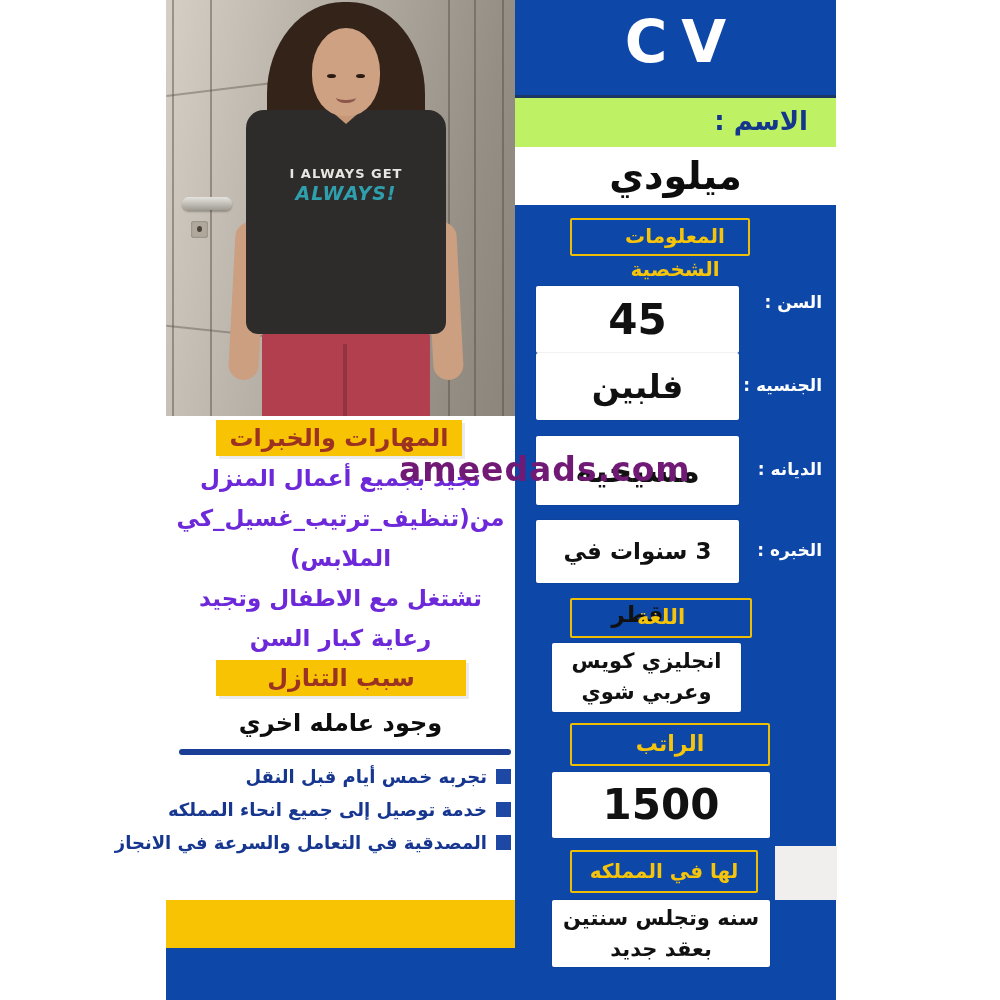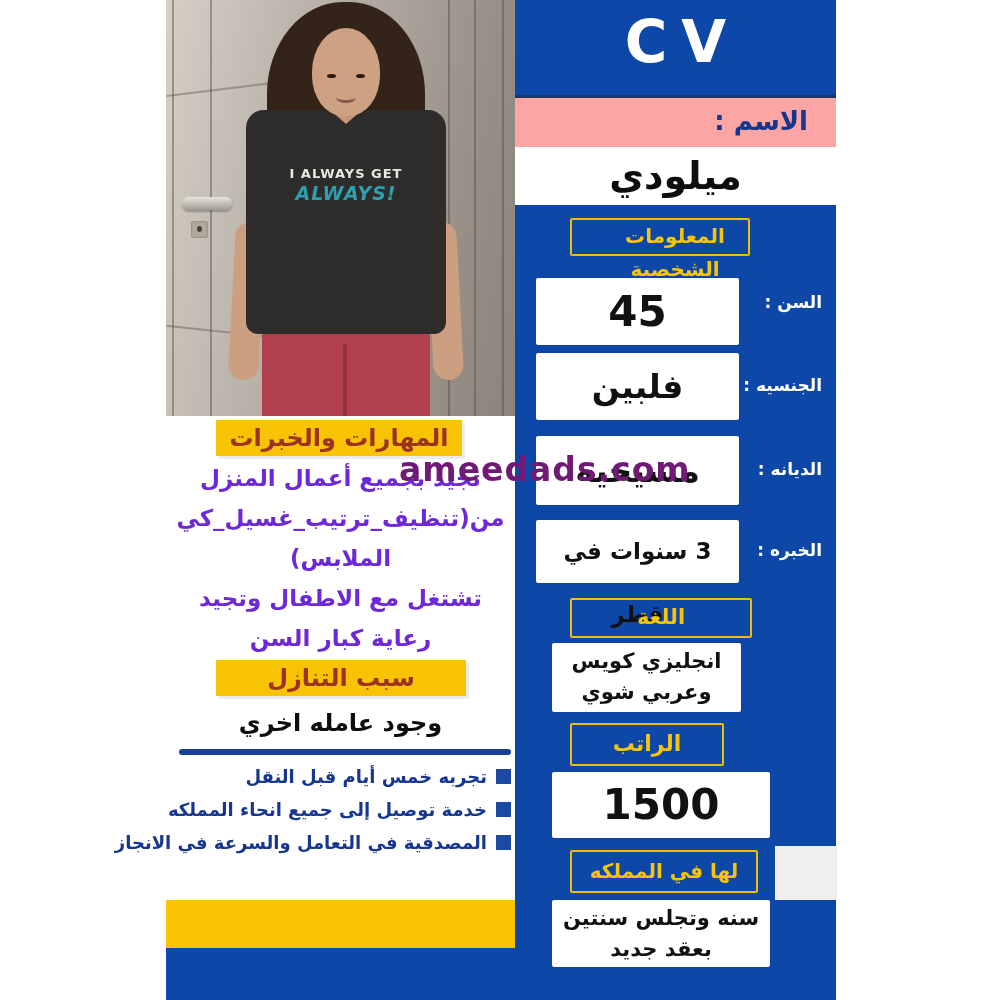--- a/index.html
+++ b/index.html
@@ -61,7 +61,7 @@
   .panel .abs{position:absolute;}
   .cv-title{top:8px;left:0;width:100%;text-align:center;color:#ffffff;
     font-size:58px;font-weight:bold;letter-spacing:14px;text-indent:14px;}
-  .name-bar{top:95px;left:0;width:100%;height:62px;background:#fca5a5;border-top:3px solid #1a3766;
+  .name-bar{top:95px;left:0;width:100%;height:62px;background:#bef264;border-top:3px solid #1a3766;
     box-sizing:border-box;color:#14368c;font-weight:bold;font-size:26px;line-height:47px;
     text-align:right;padding-right:28px;}
   .name-band{top:147px;left:0;width:100%;height:58px;background:#ffffff;color:#0d0d0d;

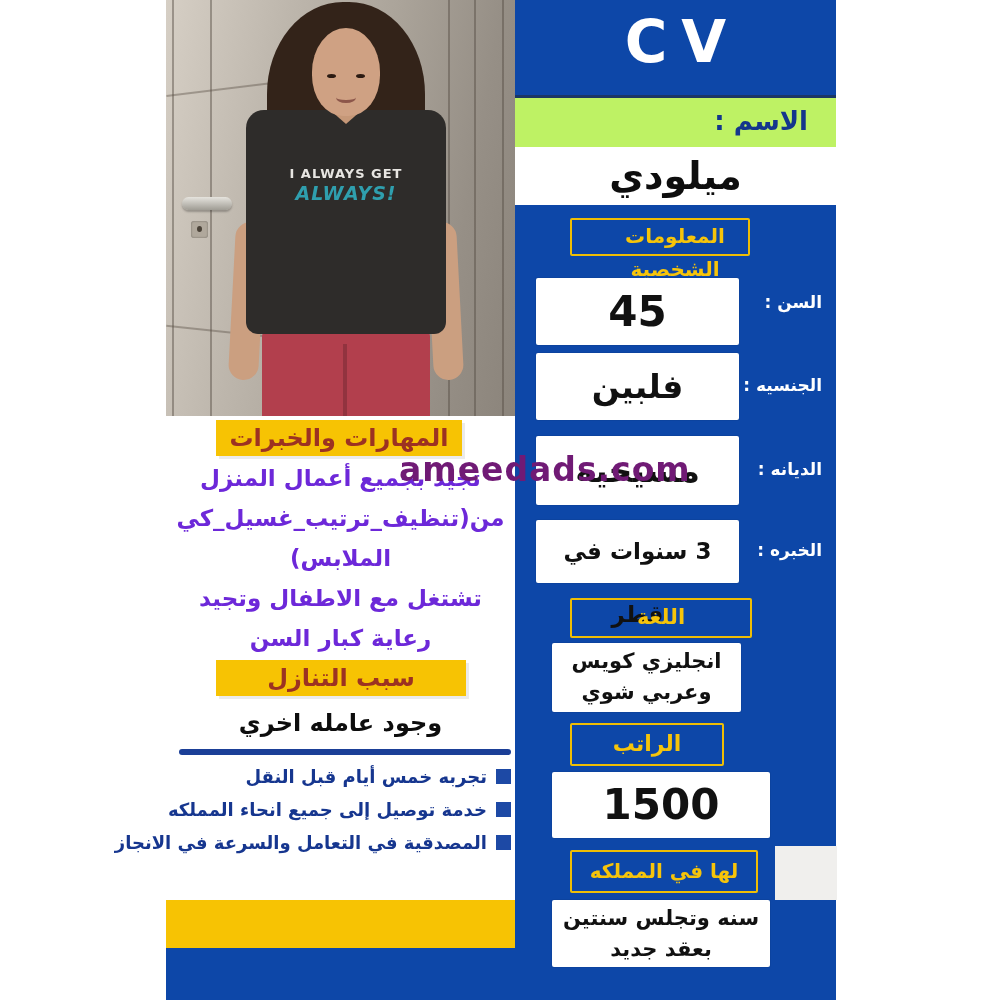--- a/index.html
+++ b/index.html
@@ -71,7 +71,7 @@
   .info-header{left:55px;top:218px;width:180px;height:38px;font-size:20px;line-height:33px;padding-left:30px;}
   .wbox{background:#ffffff;color:#111111;font-weight:bold;text-align:center;border-radius:2px;
     box-shadow:0 0 0 1px rgba(0,0,0,.05);}
-  .v-age{left:21px;top:278px;width:203px;height:67px;font-size:42px;line-height:67px;}
+  .v-age{left:21px;top:286px;width:203px;height:67px;font-size:42px;line-height:67px;}
   .v-nat{left:21px;top:353px;width:203px;height:67px;font-size:33px;line-height:67px;}
   .v-rel{left:21px;top:436px;width:203px;height:69px;font-size:33px;line-height:69px;}
   .v-exp{left:21px;top:520px;width:203px;height:63px;font-size:23px;line-height:63px;}

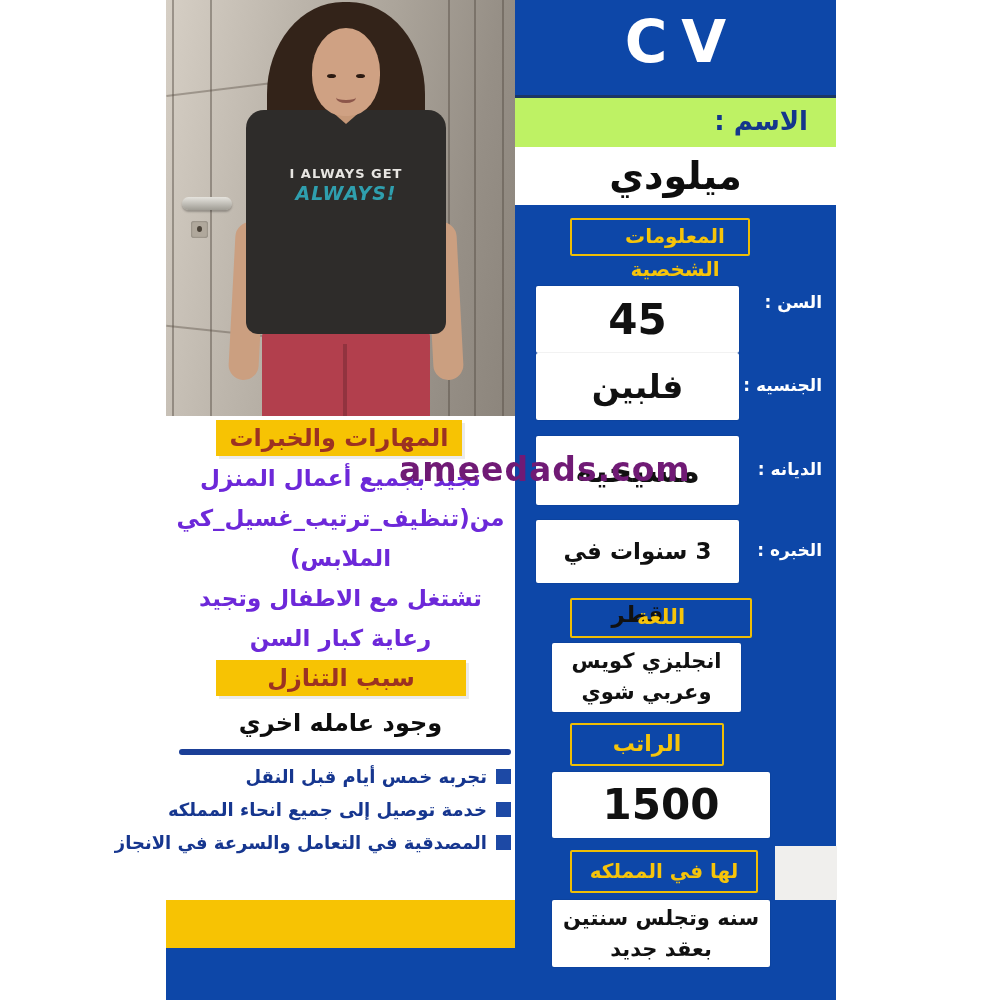--- a/index.html
+++ b/index.html
@@ -82,7 +82,7 @@
   .l-exp{top:540px;}
   .lang-header{left:55px;top:598px;width:182px;height:40px;font-size:21px;line-height:35px;}
   .lang-box{left:37px;top:643px;width:189px;height:69px;font-size:21px;line-height:31px;padding-top:3px;box-sizing:border-box;}
-  .salary-header{left:55px;top:723px;width:154px;height:43px;font-size:22px;line-height:38px;}
+  .salary-header{left:55px;top:723px;width:200px;height:43px;font-size:22px;line-height:38px;}
   .salary-box{left:37px;top:772px;width:218px;height:66px;font-size:42px;line-height:66px;}
   .kingdom-header{left:55px;top:850px;width:188px;height:43px;font-size:20px;line-height:38px;}
   .white-patch{left:260px;top:846px;width:62px;height:54px;background:#f0efed;}

